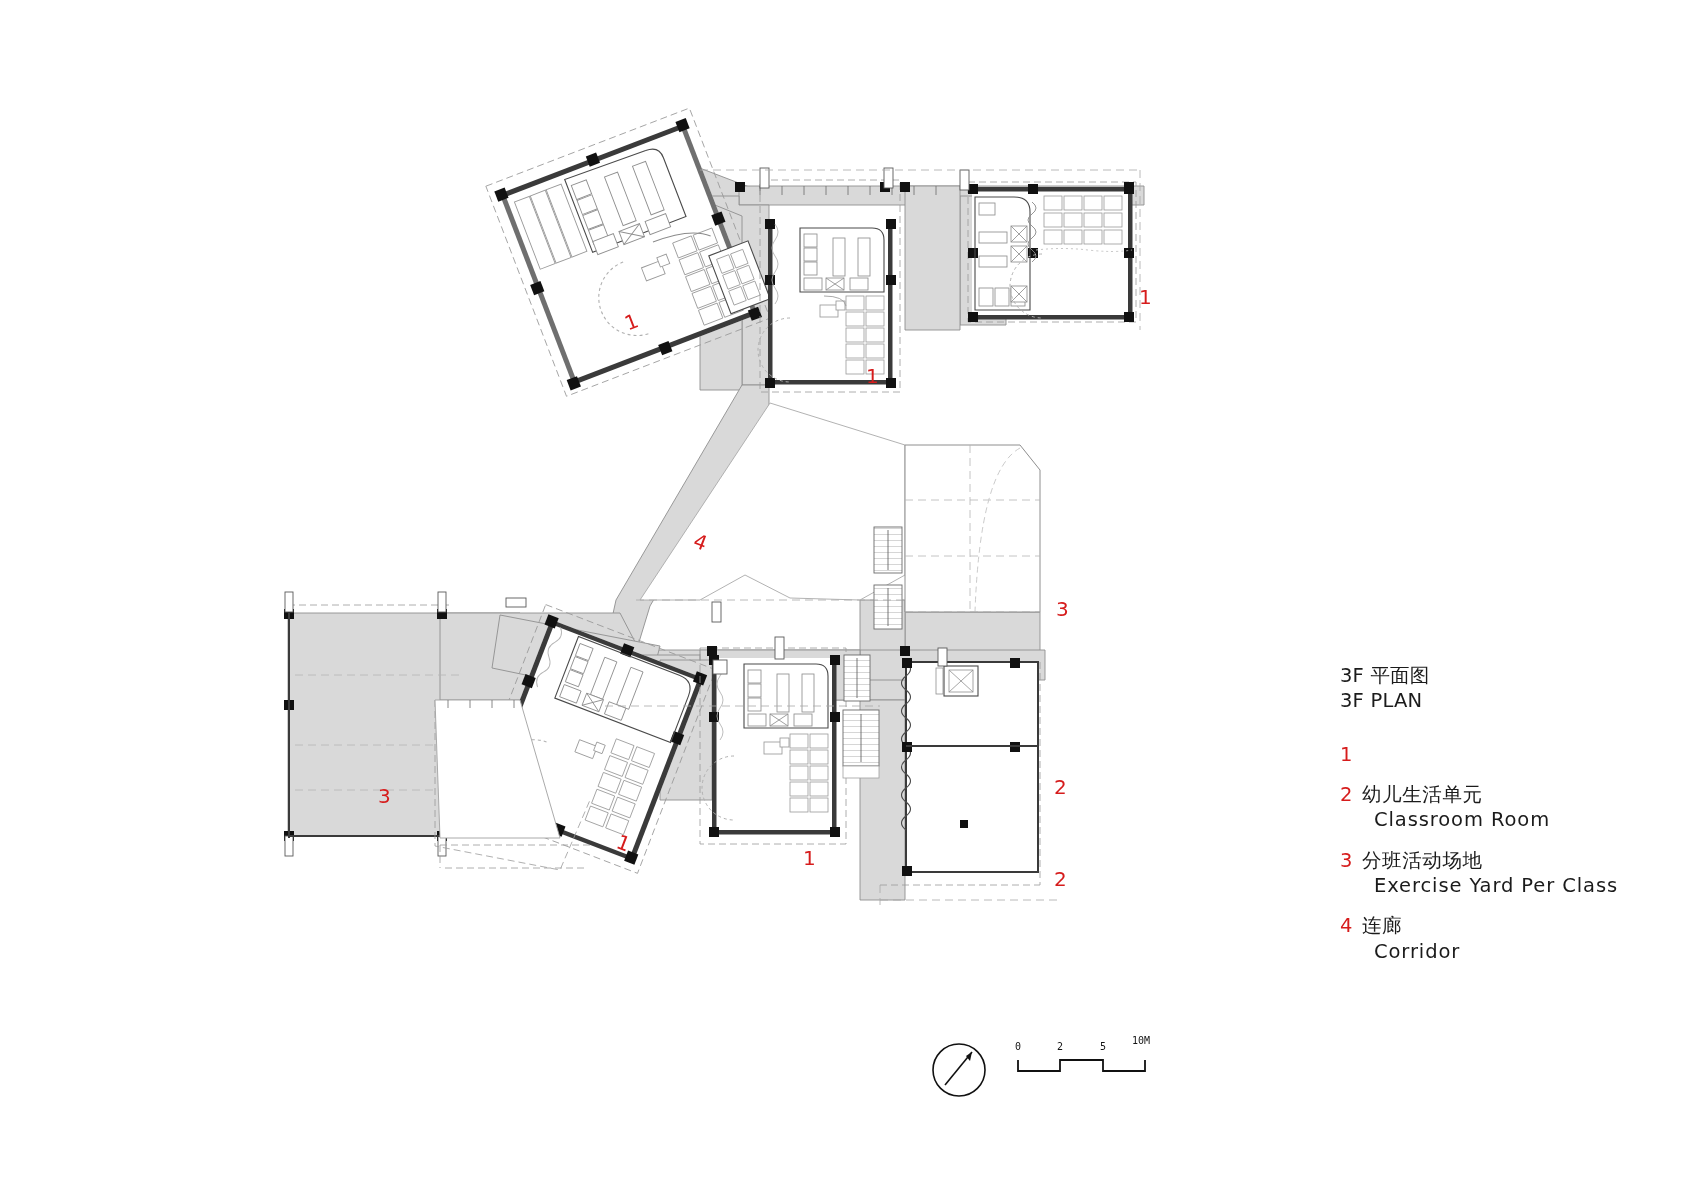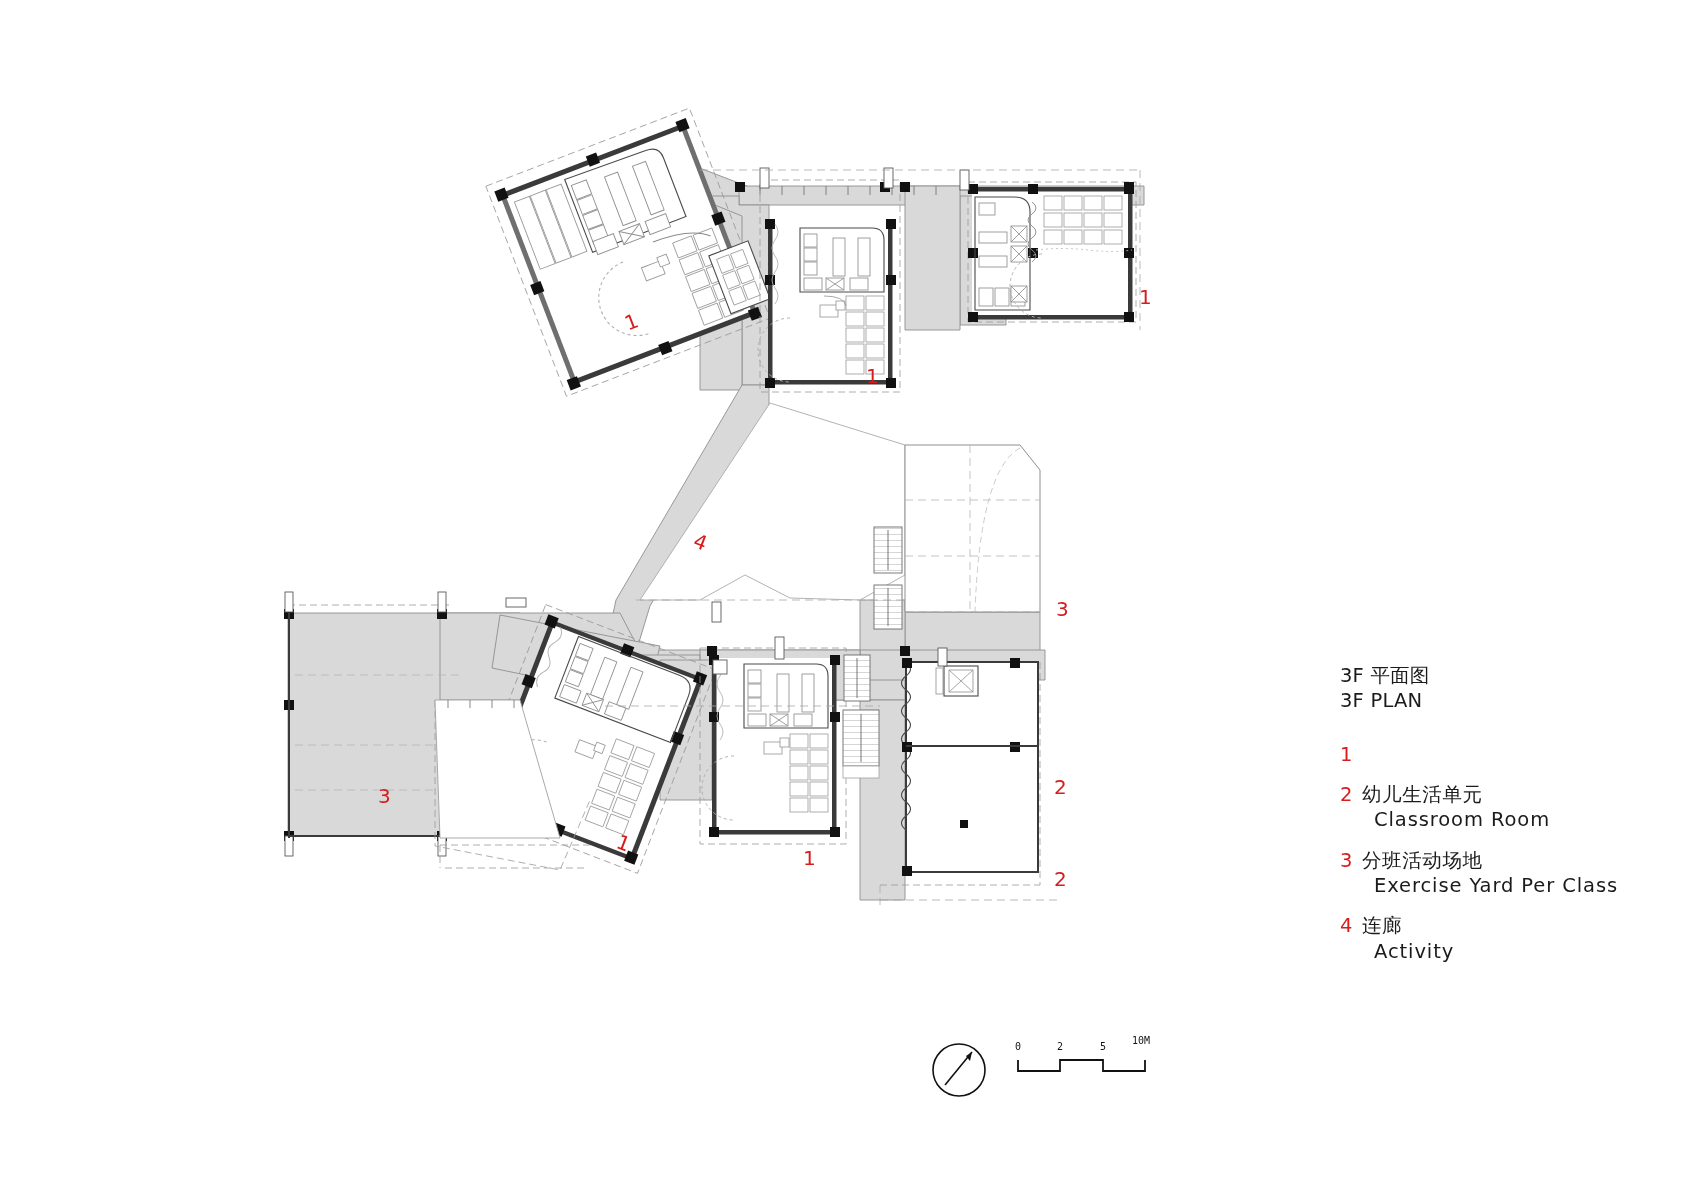--- a/index.html
+++ b/index.html
@@ -673,7 +673,7 @@
         <div class="legend-num">4</div>
         <div class="legend-text">
           <span class="legend-cn">连廊</span>
-          <span class="legend-en">Activity</span>
+          <span class="legend-en">Corridor</span>
         </div>
       </div>
 

